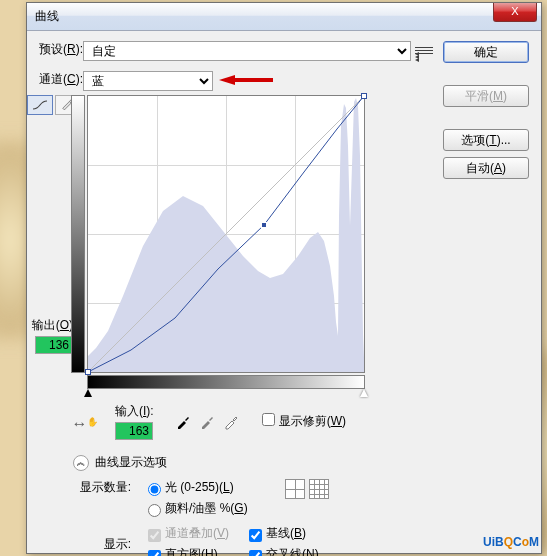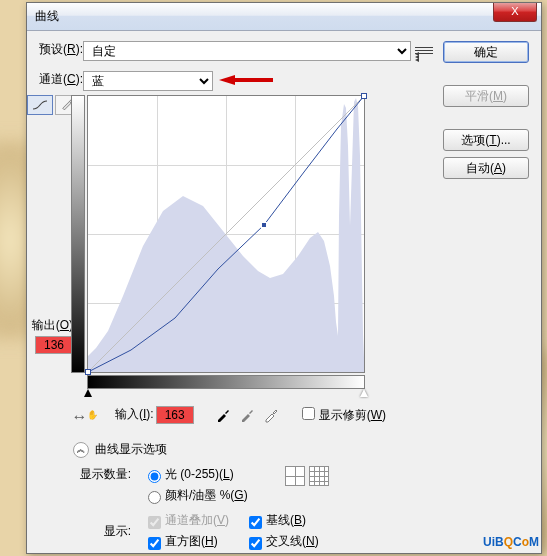--- a/index.html
+++ b/index.html
@@ -35,7 +35,7 @@
 .tool-btn.active{background:#e0e8f4;border-color:#6080c0}
 .curve-sig{width:16px;height:10px}
 .output-box{margin-top:auto;display:flex;flex-direction:column;align-items:center;gap:2px}
-.num-input{width:38px;height:18px;border:1px solid #a0a0a0;background:#ef4444;text-align:center;padding:0 3px}
+.num-input{width:38px;height:18px;border:1px solid #a0a0a0;background:#22c55e;text-align:right;padding:0 3px}
 .graph-wrap{display:flex;flex-direction:column}
 .graph{width:278px;height:278px;border:1px solid #808080;background:#fff;position:relative}
 .grid-line{position:absolute;background:#d8d8d8}

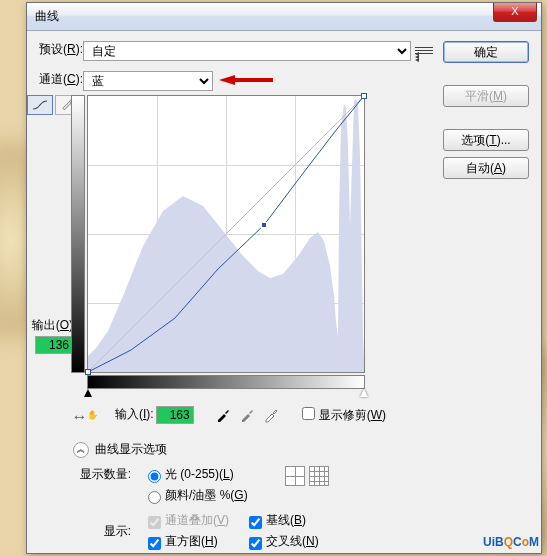--- a/index.html
+++ b/index.html
@@ -168,7 +168,7 @@
 
       <div class="input-row">
         <div class="hand-tool">↔<sub style="font-size:9px">✋</sub></div>
-        <div style="display:flex;gap:2px">
+        <div style="display:flex;flex-direction:column;gap:2px">
           <label><span>输入(</span><span class="u">I</span><span>):</span></label>
           <input class="num-input" value="163" style="">
         </div>

